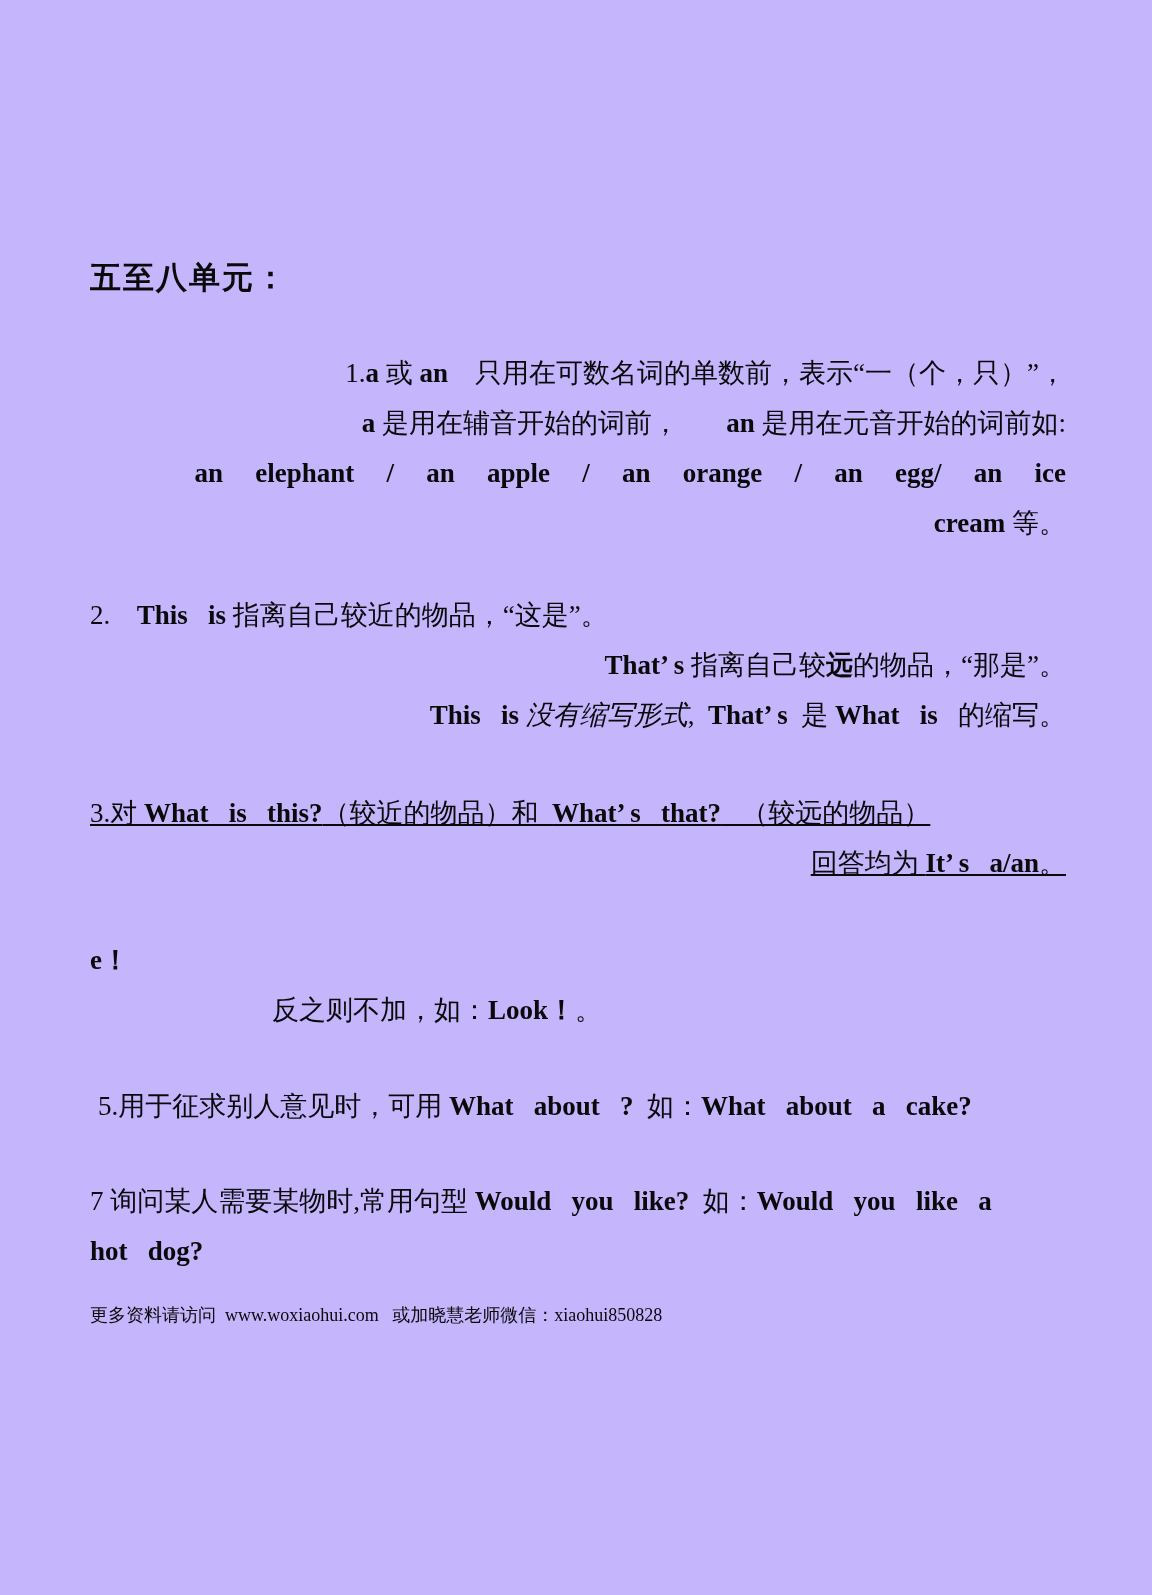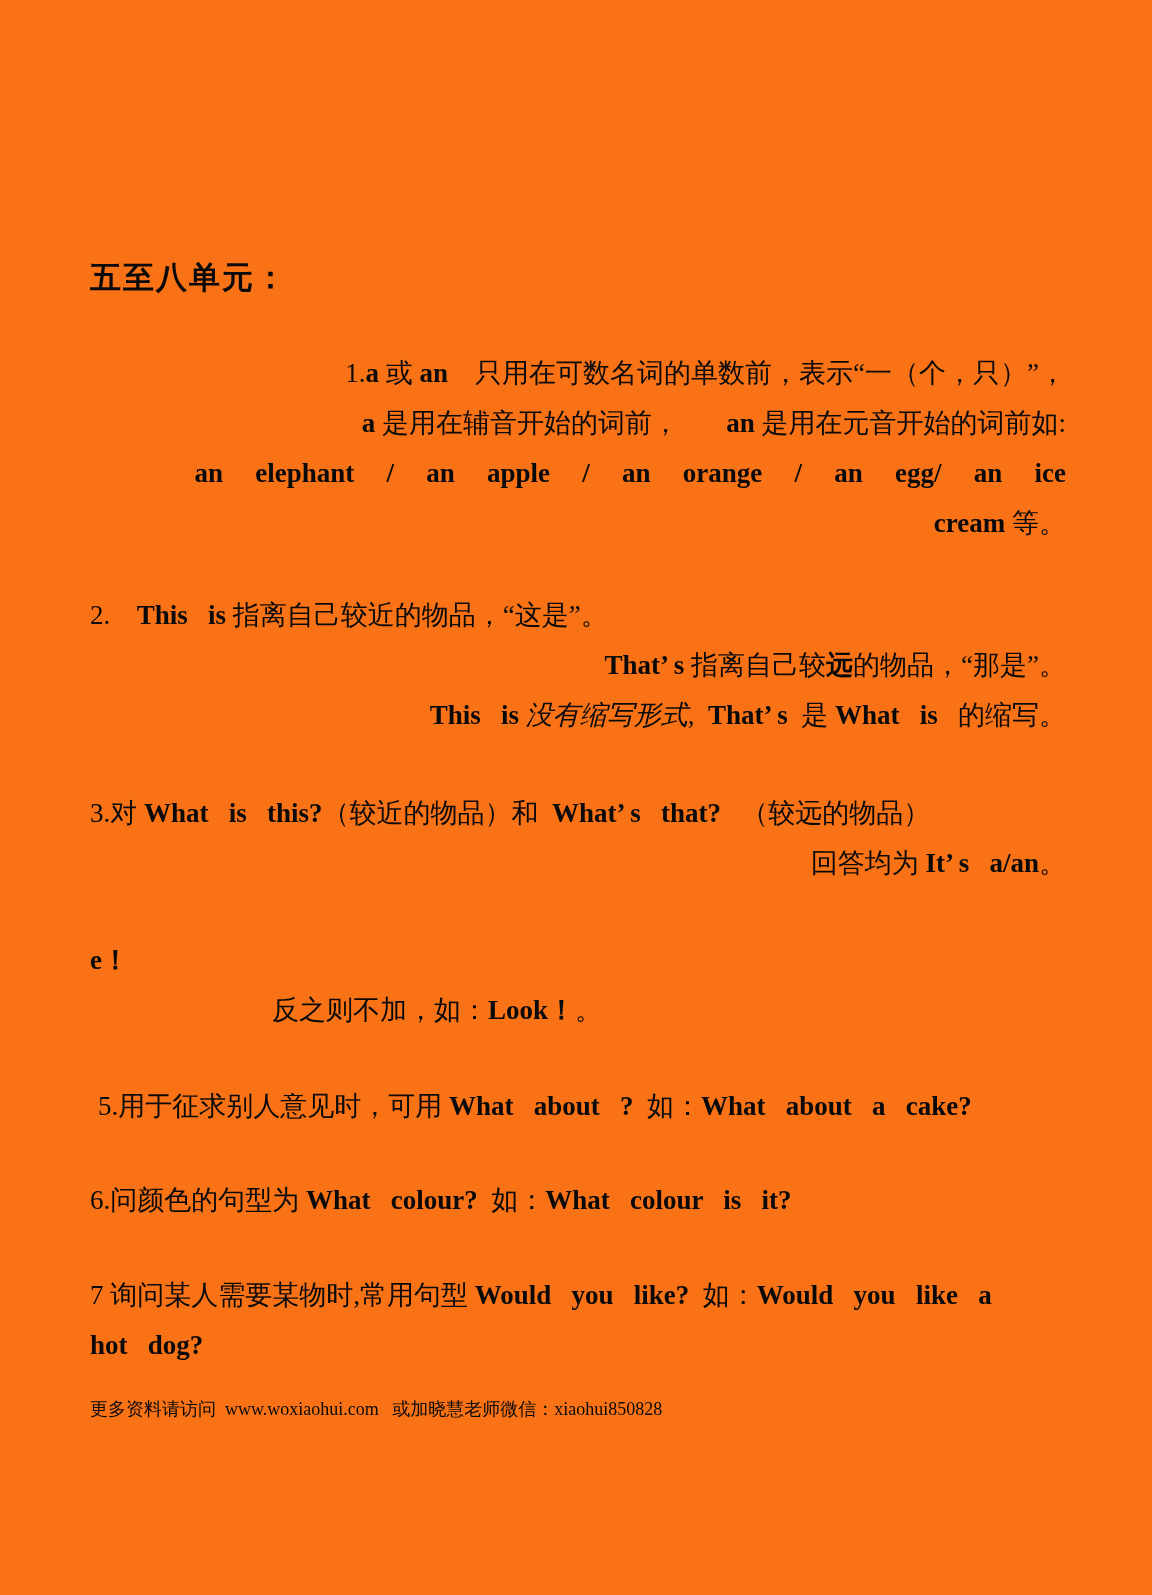--- a/index.html
+++ b/index.html
@@ -8,7 +8,7 @@
     box-sizing:border-box;
     width:1152px; height:1595px;
     padding:256px 86px 0 90px;
-    background:#f97316;
+    background:#c4b5fd;
     color:#0a0a0a;
     font-family:"Liberation Serif","DejaVu Serif",serif;
     font-size:27px;

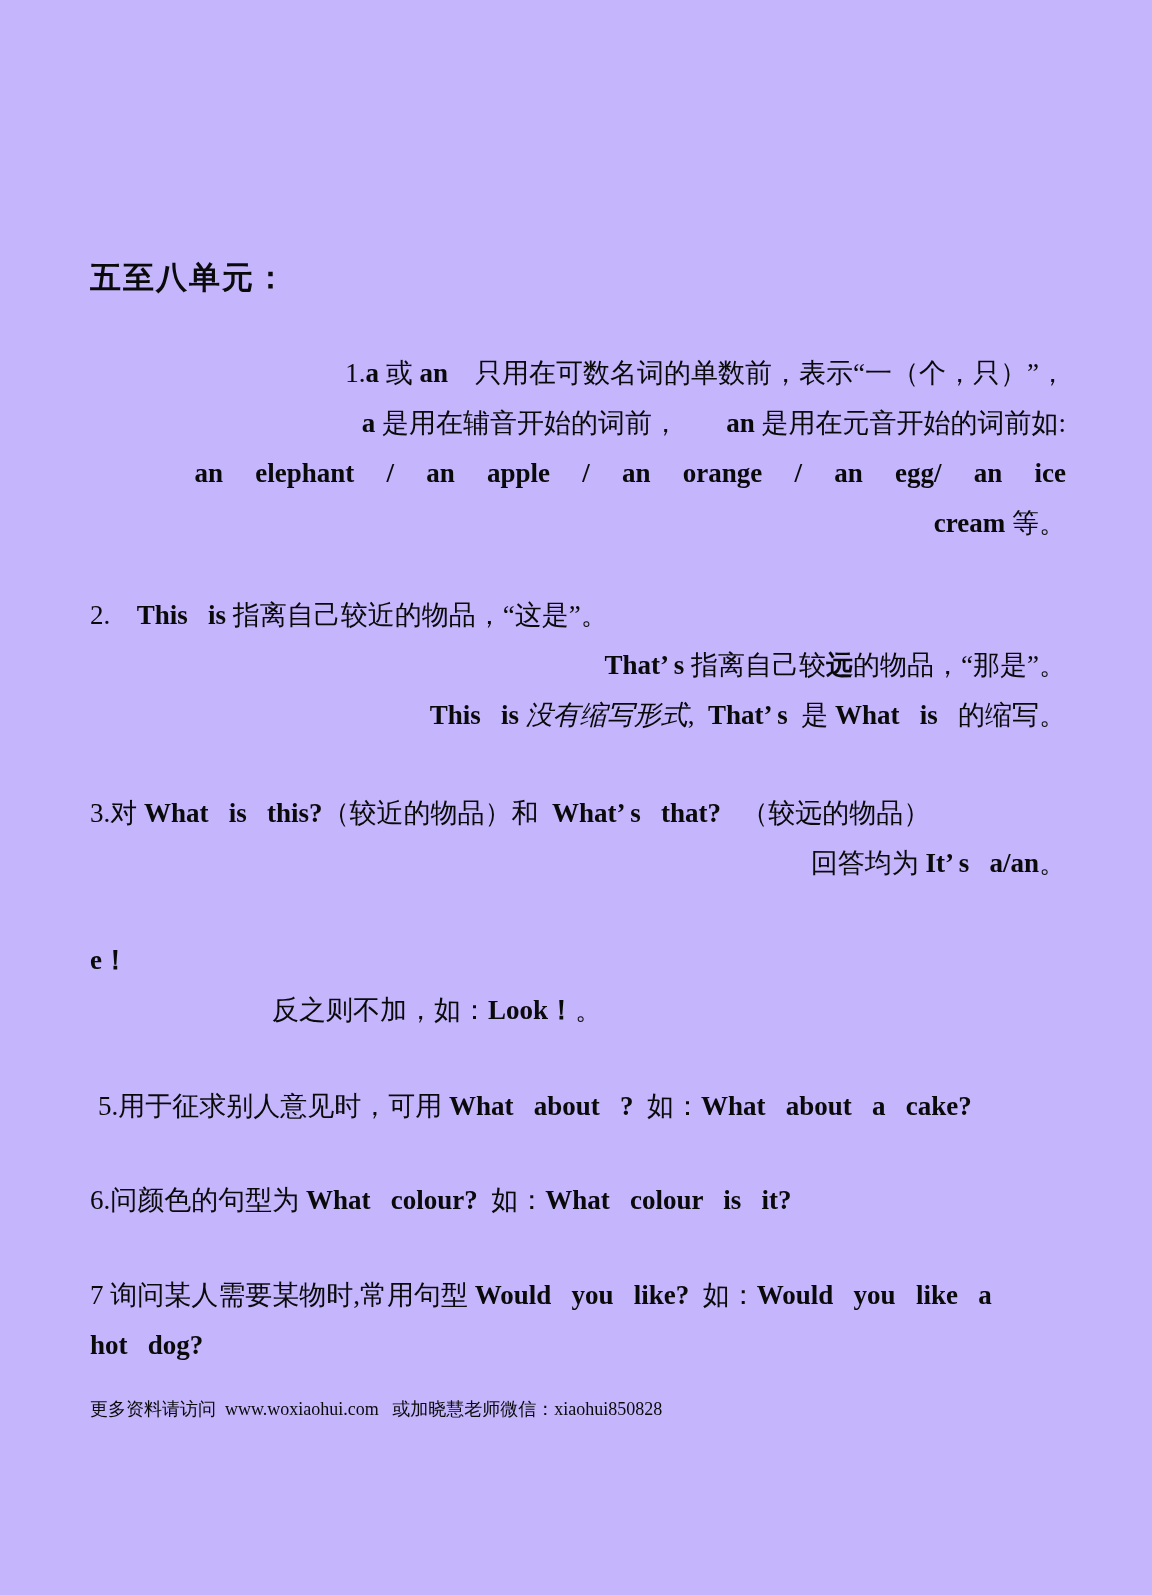--- a/index.html
+++ b/index.html
@@ -32,7 +32,7 @@
   .spread { word-spacing:4px; }
   .sec1 { margin-top:44px;text-align:right; }
   .sec2 { margin-top:42px; }
-  .sec3 { margin-top:48px; }
+  .sec3 { margin-top:48px;text-decoration:underline; }
   .sec4 { margin-top:47px; }
   .sec5 { margin-top:46px;margin-left:8px; }
   .sec6 { margin-top:44px; }

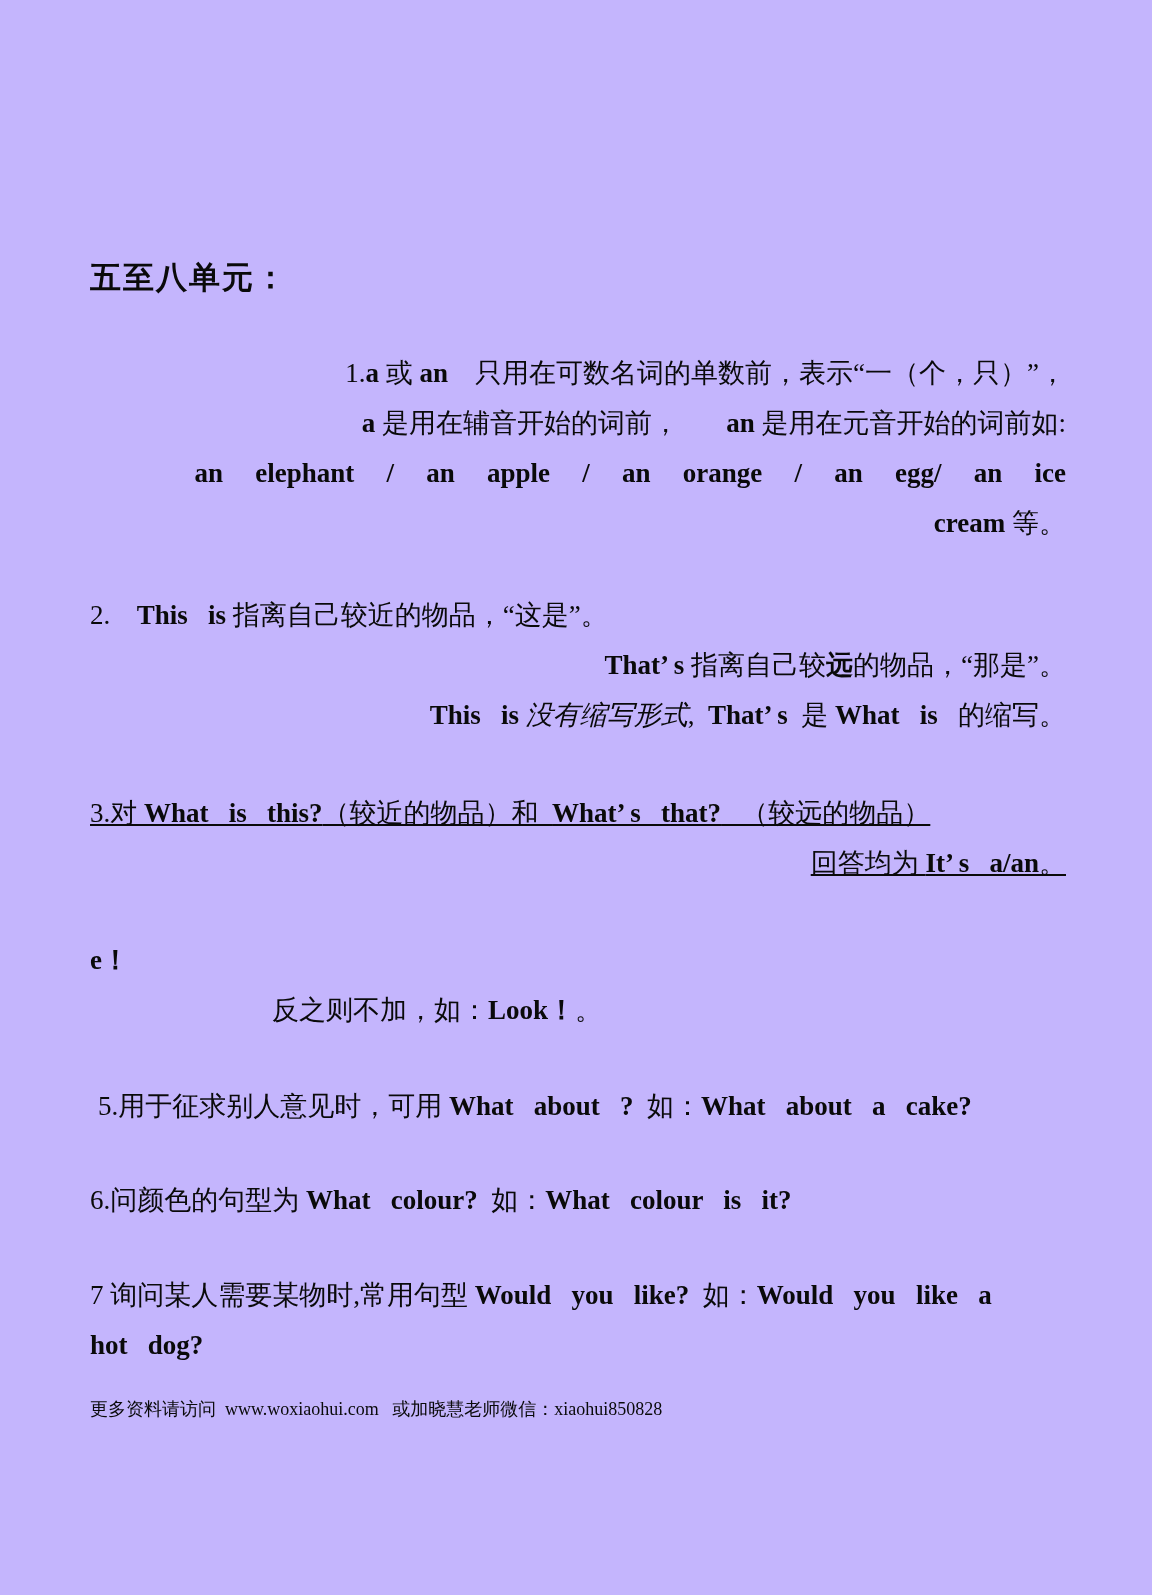--- a/index.html
+++ b/index.html
@@ -78,9 +78,6 @@
     <div class="line"><span>5.用于征求别人意见时，可用 </span><span class="b">What   about   ?</span><span>  如：</span><span class="b">What   about   a   cake?</span></div>
   </div>
 
-  <div class="sec6">
-    <div class="line"><span>6.问颜色的句型为 </span><span class="b">What   colour?</span><span>  如：</span><span class="b">What   colour   is   it?</span></div>
-  </div>
 
   <div class="sec7">
     <div class="line"><span>7 询问某人需要某物时,常用句型 </span><span class="b">Would   you   like?</span><span>  如：</span><span class="b">Would   you   like   a</span></div>

